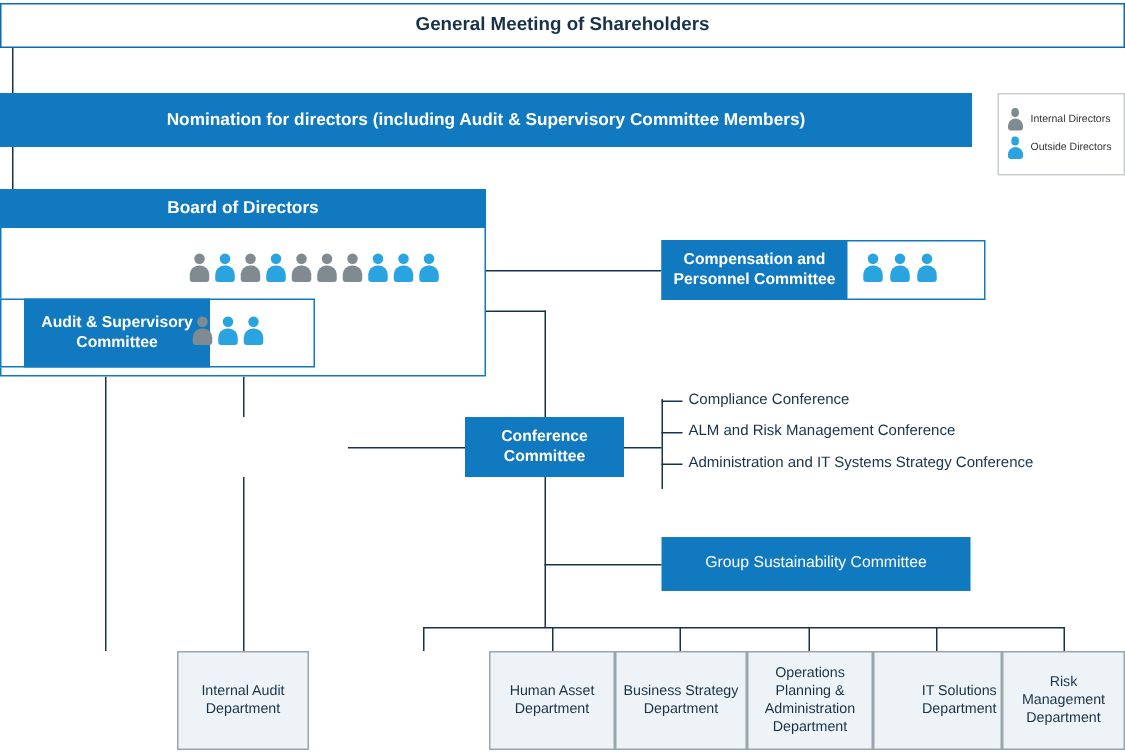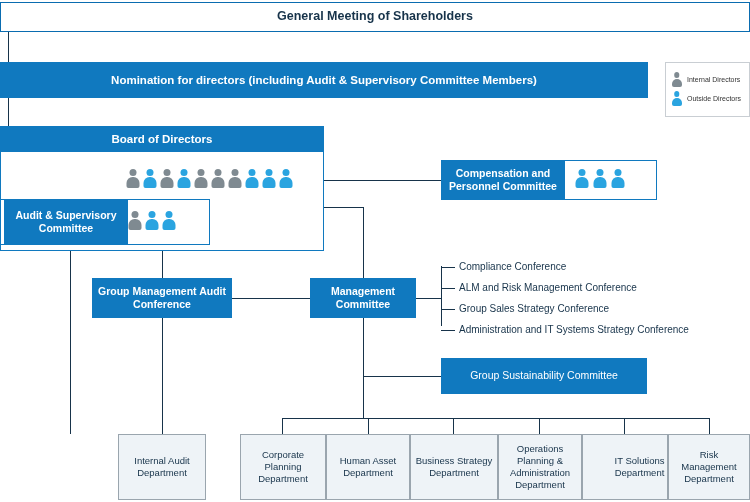--- a/index.html
+++ b/index.html
@@ -72,7 +72,7 @@
   }
   .audit-label {
     position: absolute;
-    left: 4px; top: 199px; width: 124px; height: 46px;
+    left: 16px; top: 199px; width: 124px; height: 46px;
     background: #1079bf;
     color: #fff;
     font-size: 10.5px;

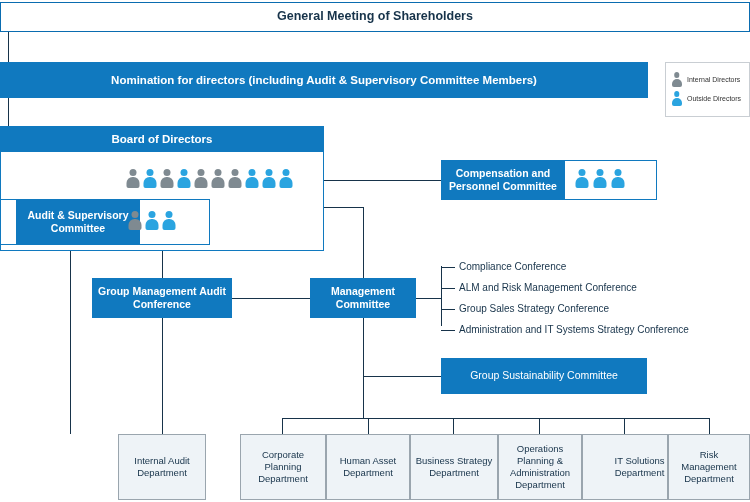--- a/index.html
+++ b/index.html
@@ -339,7 +339,6 @@
       </span>
   </div>
 
-  <div class="box gmac">Group Management Audit Conference</div>
 
   <div class="box mgmt">Management Committee</div>
 

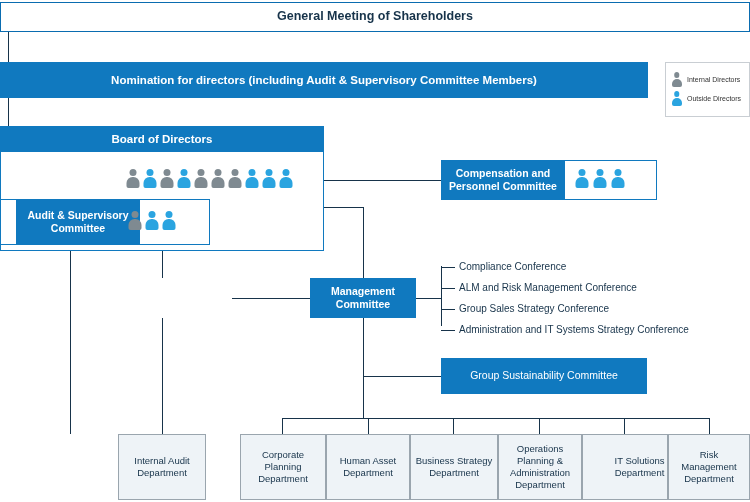--- a/index.html
+++ b/index.html
@@ -340,7 +340,7 @@
   </div>
 
 
-  <div class="box mgmt">Management Committee</div>
+  <div class="box mgmt">Conference Committee</div>
 
   <div class="conf-list">
     <div class="conf-item">Compliance Conference</div>

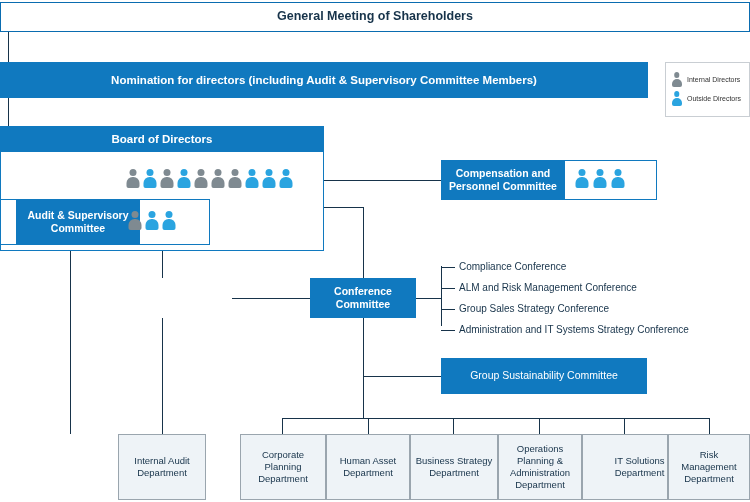--- a/index.html
+++ b/index.html
@@ -345,7 +345,6 @@
   <div class="conf-list">
     <div class="conf-item">Compliance Conference</div>
     <div class="conf-item">ALM and Risk Management Conference</div>
-    <div class="conf-item">Group Sales Strategy Conference</div>
     <div class="conf-item">Administration and IT Systems Strategy Conference</div>
   </div>
 

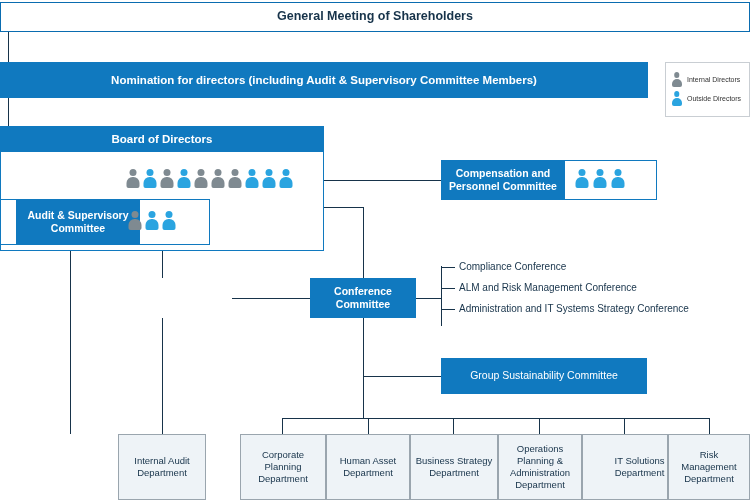--- a/index.html
+++ b/index.html
@@ -351,7 +351,6 @@
   <div class="box sustain">Group Sustainability Committee</div>
 
   <div class="box dept" style="left:118px; width:88px;">Internal Audit Department</div>
-  <div class="box dept" style="left:240px; width:86px;">Corporate Planning Department</div>
   <div class="box dept" style="left:326px; width:84px;">Human Asset Department</div>
   <div class="box dept" style="left:410px; width:88px;">Business Strategy Department</div>
   <div class="box dept" style="left:498px; width:84px;">Operations Planning &amp; Administration Department</div>

